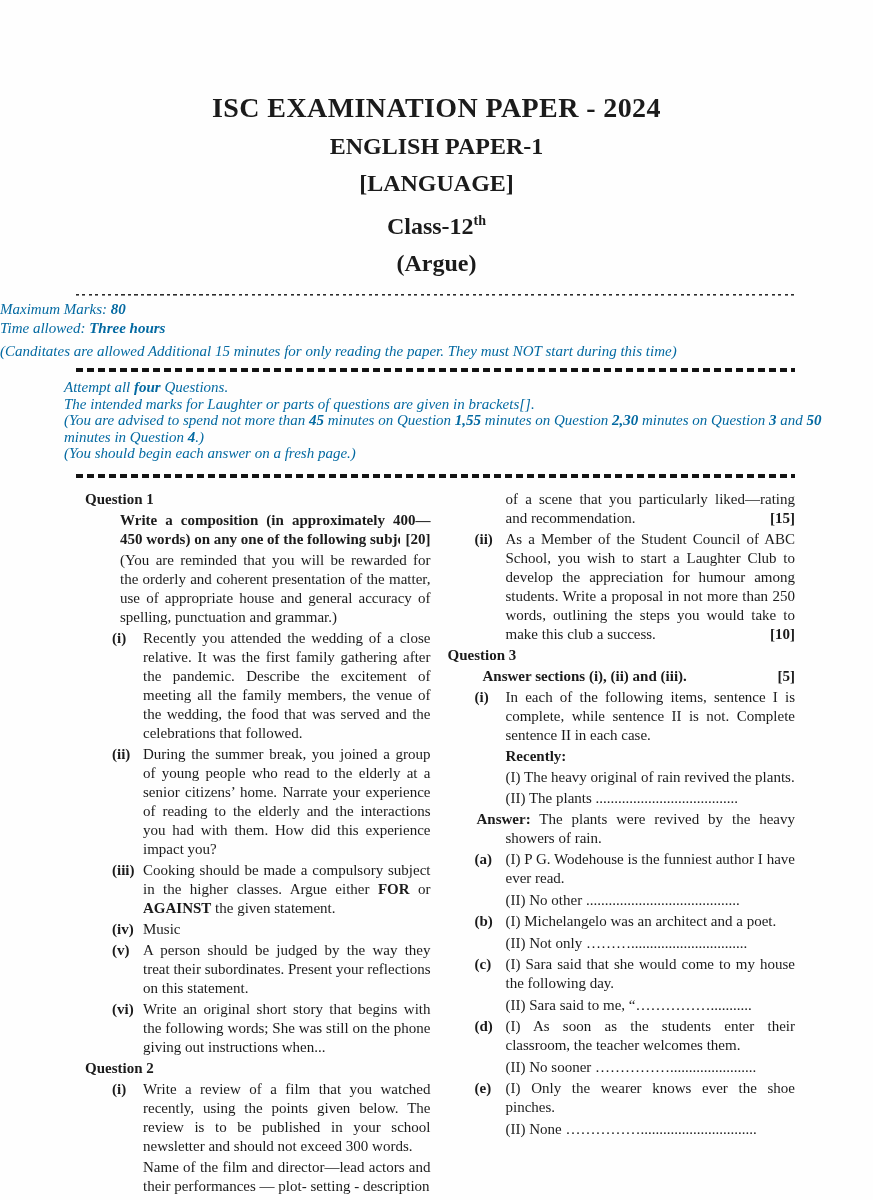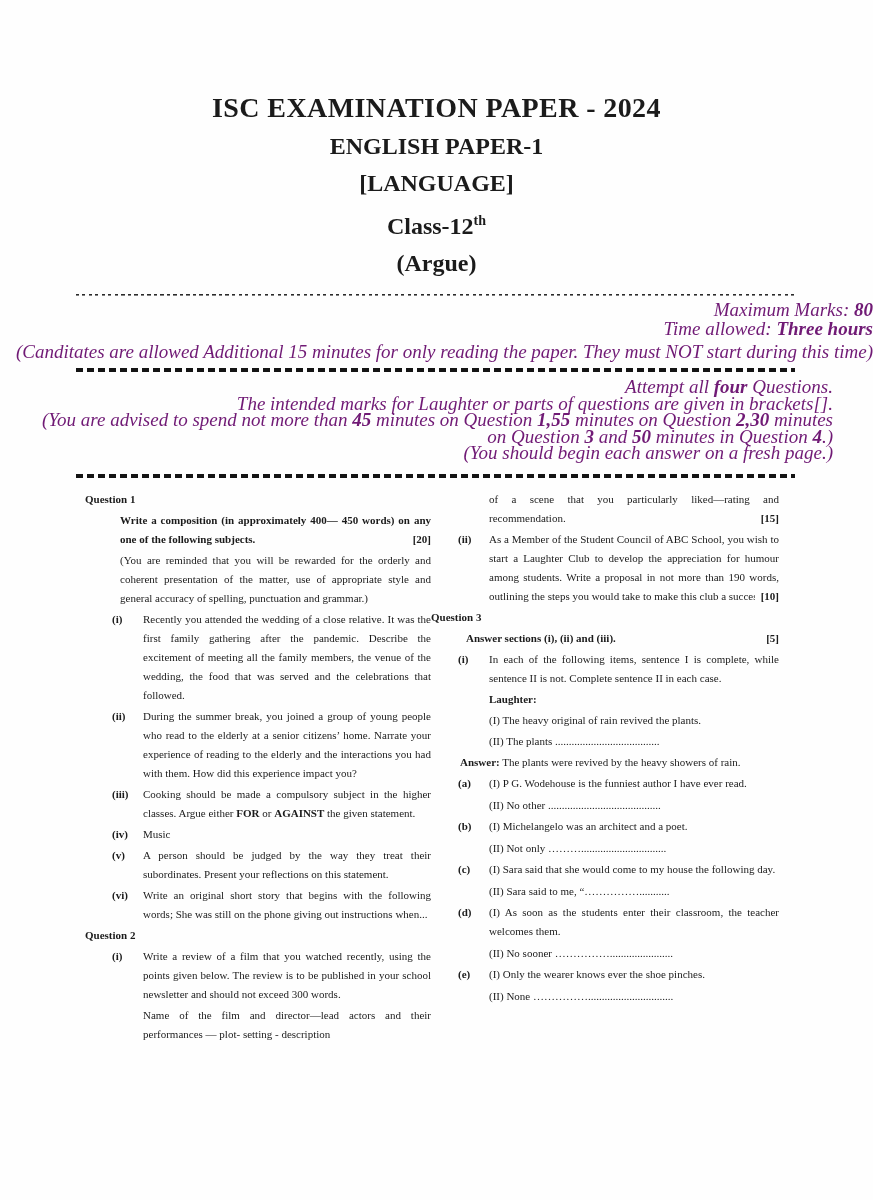--- a/index.html
+++ b/index.html
@@ -21,7 +21,7 @@
   .sep.thick { height:4px;
     background:repeating-linear-gradient(90deg,#141414 0 7px,transparent 7px 11px); }
   
-  .rules { text-align:right; font-style:italic; font-size:19px; color:#701a75; }
+  .rules { text-align:left; font-style:italic; font-size:15px; color:#0369a1; }
   .rules-top  { padding:4px 0 7px; }
   .rules-main { padding:7px 40px 12px; }
   .r-line { line-height:19px; }

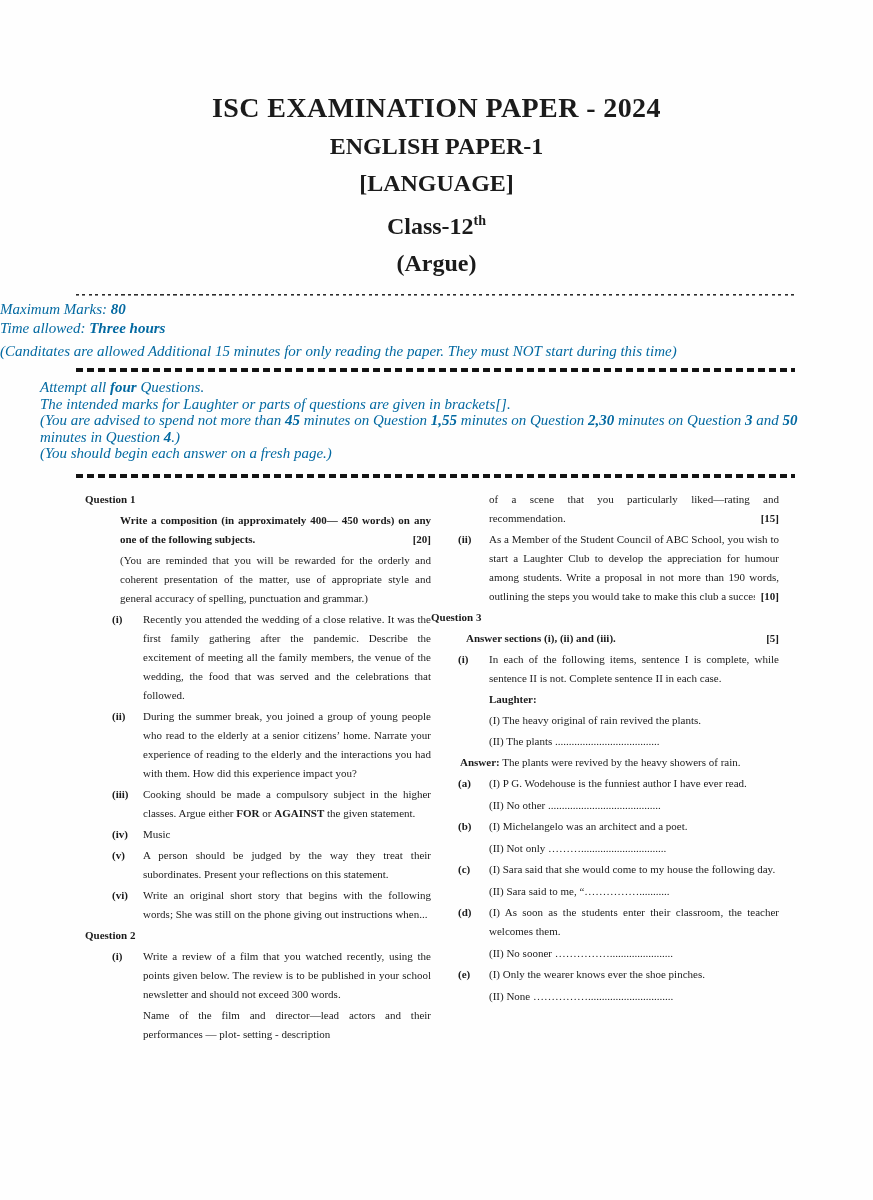--- a/index.html
+++ b/index.html
@@ -25,7 +25,7 @@
   .rules-top  { padding:4px 0 7px; }
   .rules-main { padding:7px 40px 12px; }
   .r-line { line-height:19px; }
-  .rules-main .r-line { line-height:16.5px; }
+  .rules-main .r-line { line-height:16.5px;margin-left:24px; }
   .r-candidates { margin-top:4px; }
   .b { font-weight:bold; }
   

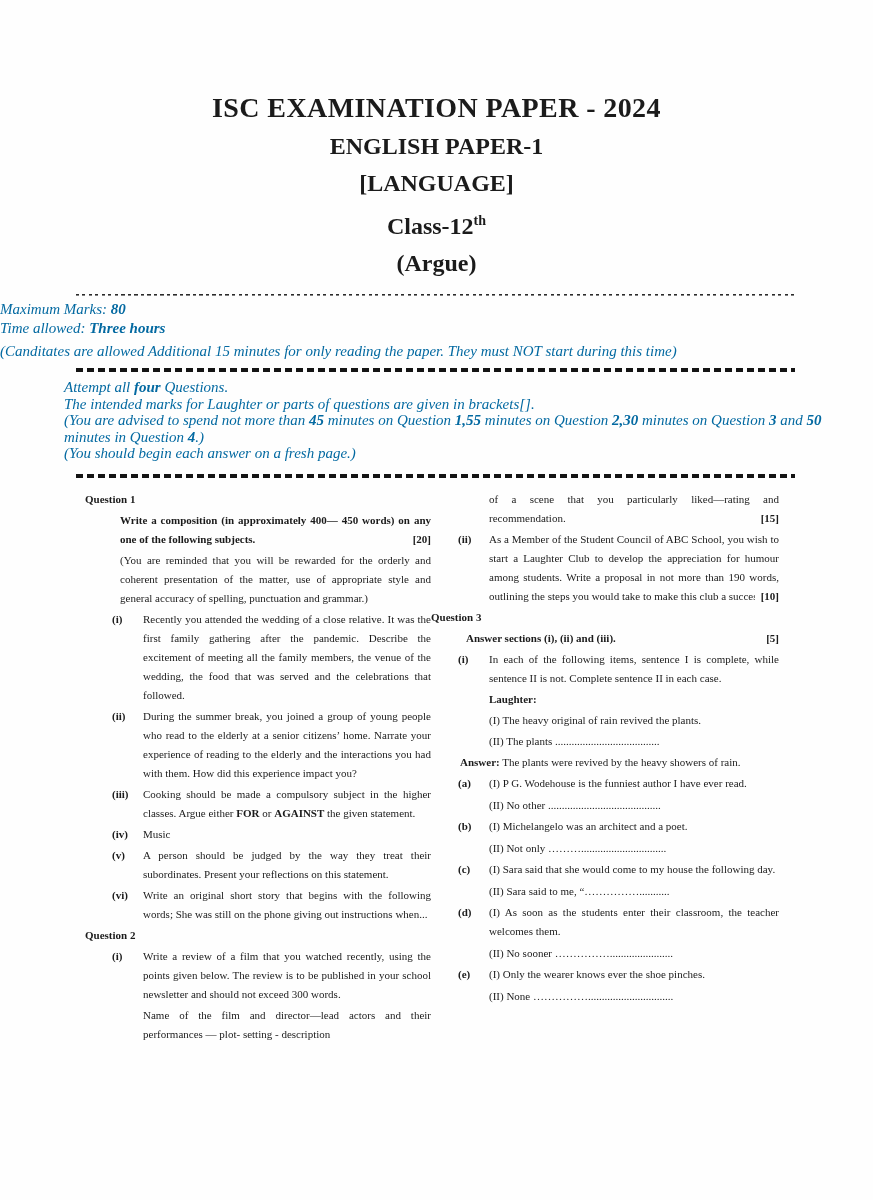--- a/index.html
+++ b/index.html
@@ -29,8 +29,8 @@
   .r-candidates { margin-top:4px; }
   .b { font-weight:bold; }
   
-  .columns { display:flex; margin:12px 78px 0 85px;
-    font-size:11px; line-height:19px; text-align:justify; }
+  .columns { display:flex; gap:17px; margin:12px 78px 0 85px;
+    font-size:15px; line-height:19px; text-align:justify; }
   .col-left  { width:346px; }
   .col-right { width:348px; }
   .col > div { margin-bottom:2px; }

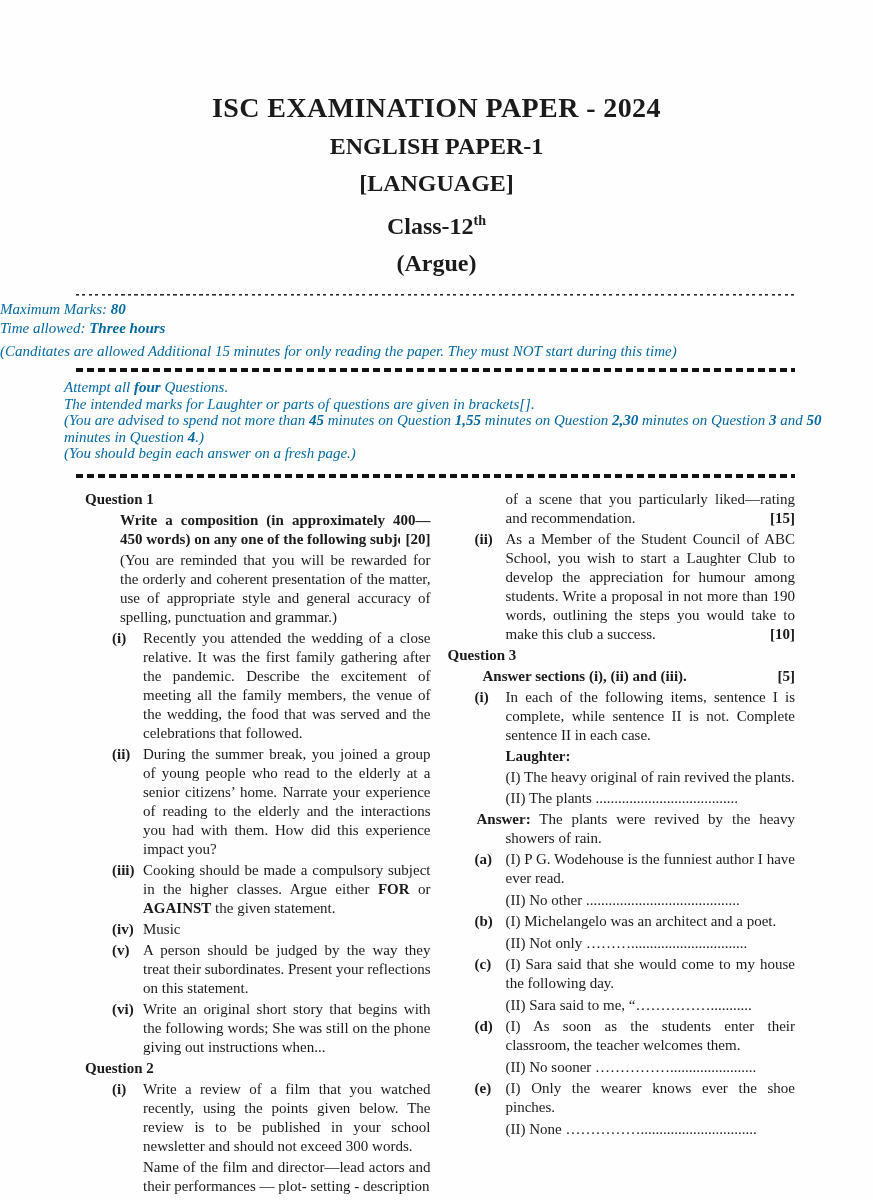--- a/index.html
+++ b/index.html
@@ -141,7 +141,7 @@
       <div class="item">
         <div class="marker">(ii)</div>
         <div class="itext">
-          <span>As a Member of the Student Council of ABC School, you wish to start a Laughter Club to develop the appreciation for humour among students. Write a proposal in not more than 190 words, outlining the steps you would take to make this club a success.</span>
+          <span>As a Member of the Student Council of ABC School, you wish to start a Laughter Club to develop the appreciation for humour among students. Write a proposal in not more than 250 words, outlining the steps you would take to make this club a success.</span>
           <span class="marks">[10]</span>
         </div>
       </div>

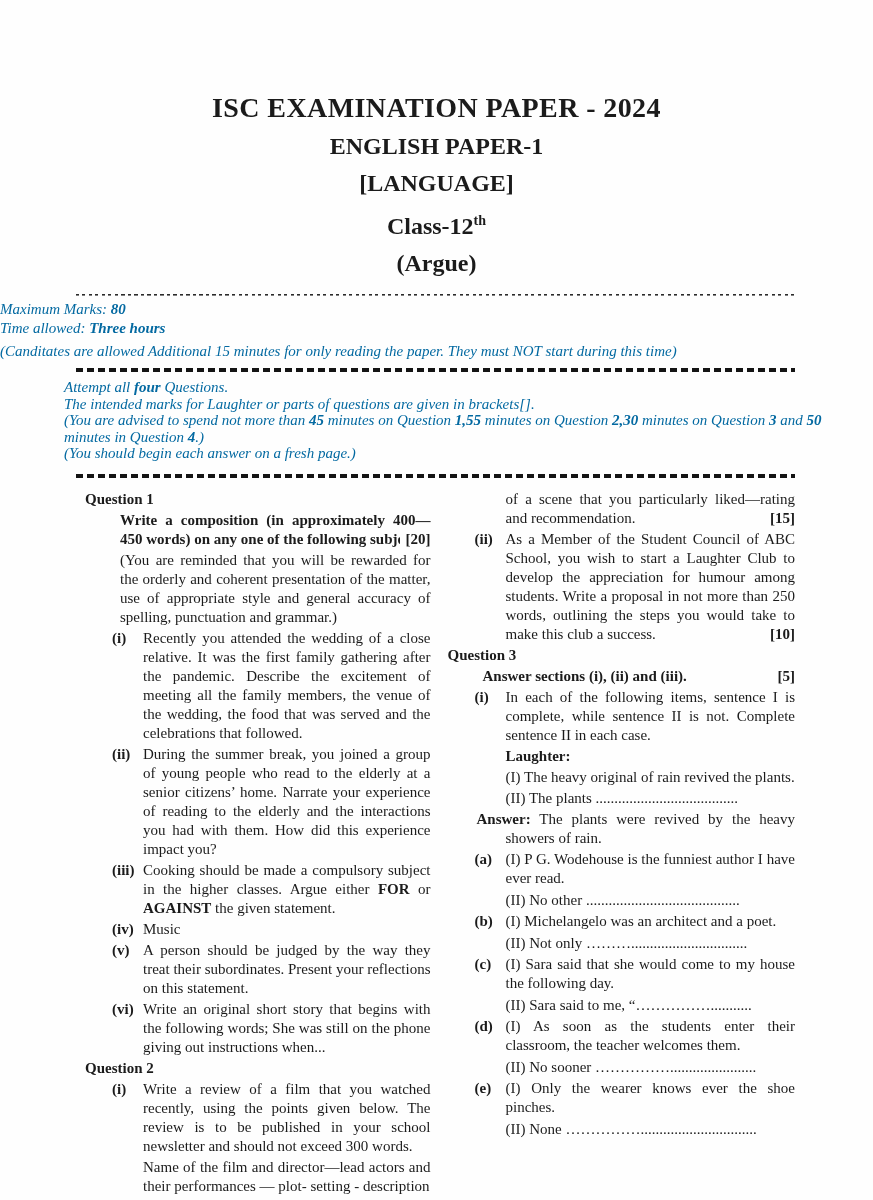--- a/index.html
+++ b/index.html
@@ -89,7 +89,7 @@
         <span class="marks">[20]</span>
       </div>
 
-      <div class="indent1">(You are reminded that you will be rewarded for the orderly and coherent presentation of the matter, use of appropriate style and general accuracy of spelling, punctuation and grammar.)</div>
+      <div class="indent1">(You are reminded that you will be rewarded for the orderly and coherent presentation of the matter, use of appropriate house and general accuracy of spelling, punctuation and grammar.)</div>
 
       <div class="item">
         <div class="marker">(i)</div>

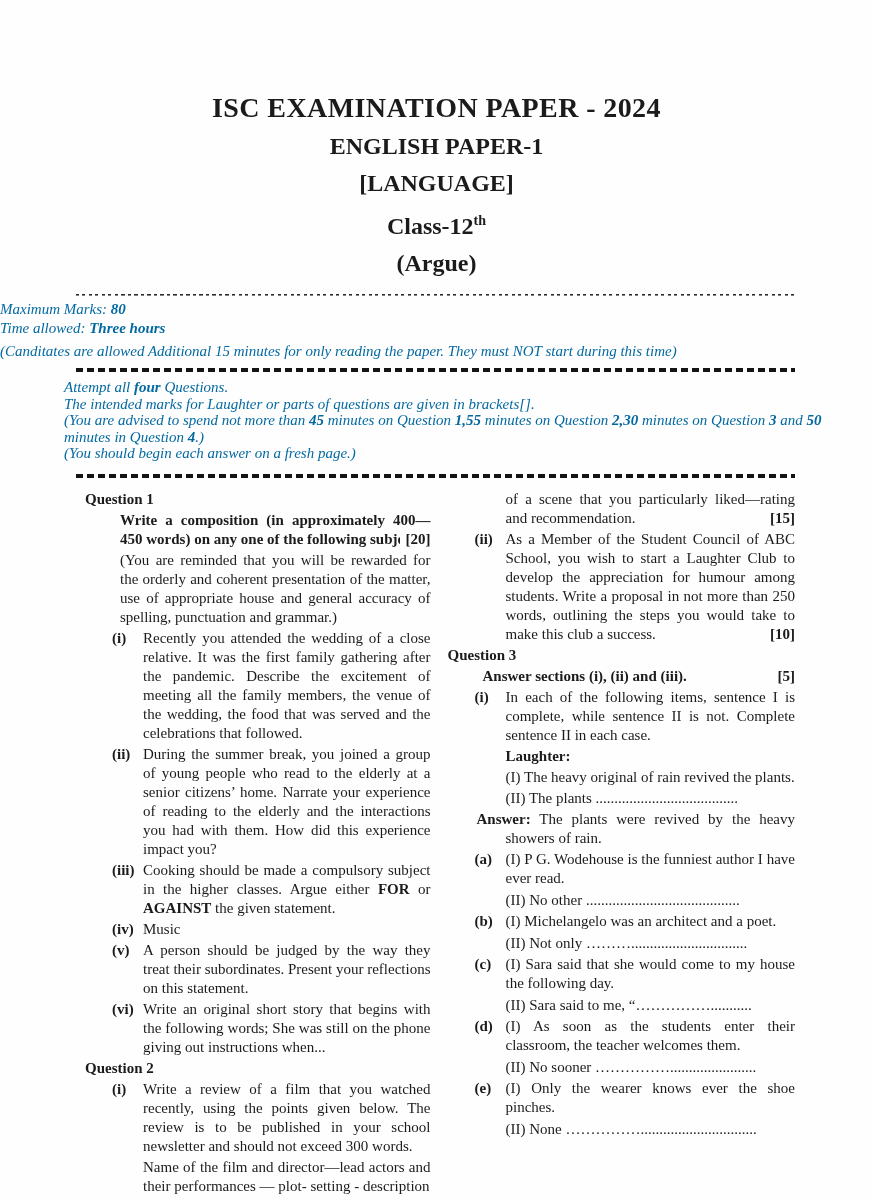--- a/index.html
+++ b/index.html
@@ -158,7 +158,7 @@
         <div class="itext">In each of the following items, sentence I is complete, while sentence II is not. Complete sentence II in each case.</div>
       </div>
 
-      <div class="indent2 bold">Laughter:</div>
+      <div class="indent2 bold">Recently:</div>
       <div class="indent2">(I) The heavy original of rain revived the plants.</div>
       <div class="indent2">(II) The plants ......................................</div>
 

